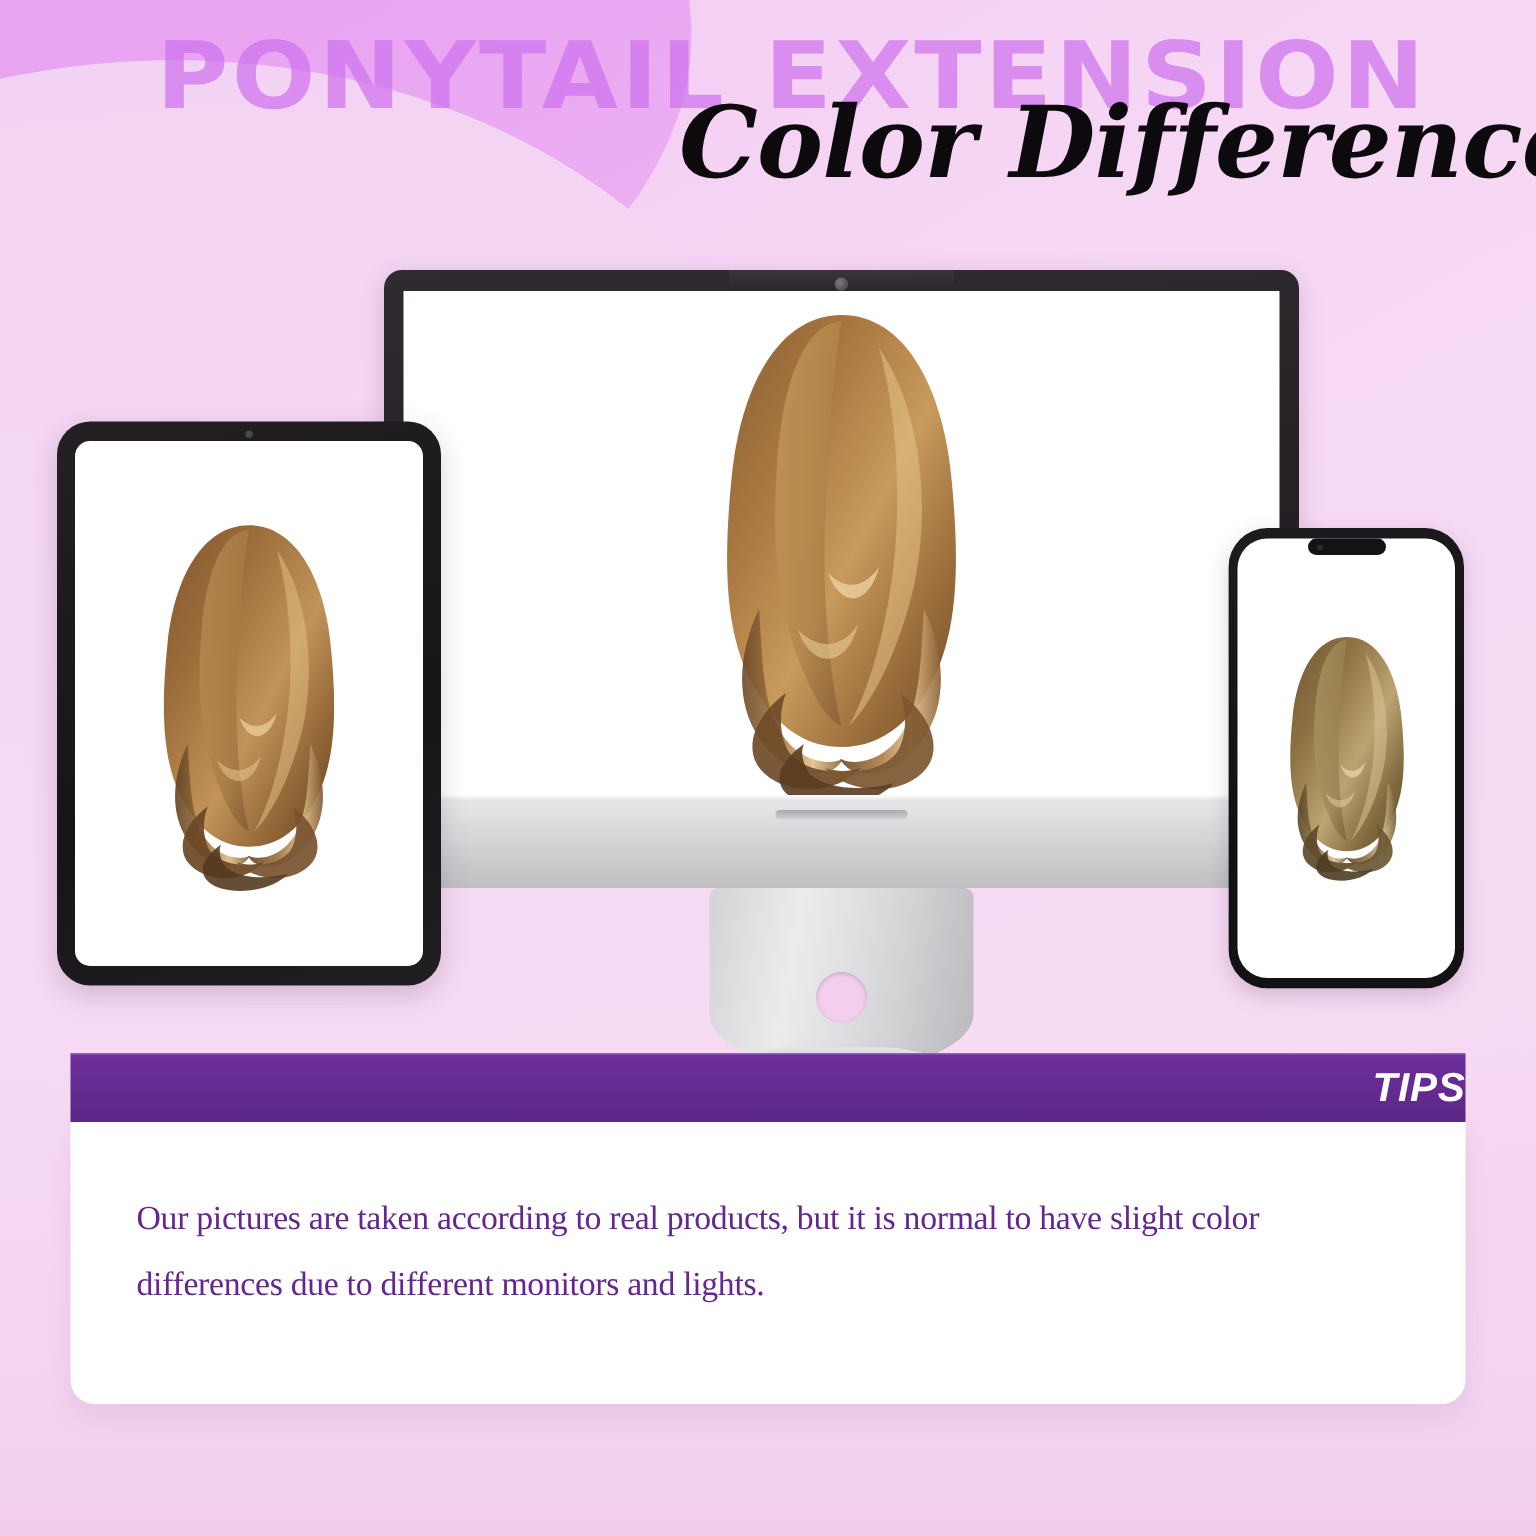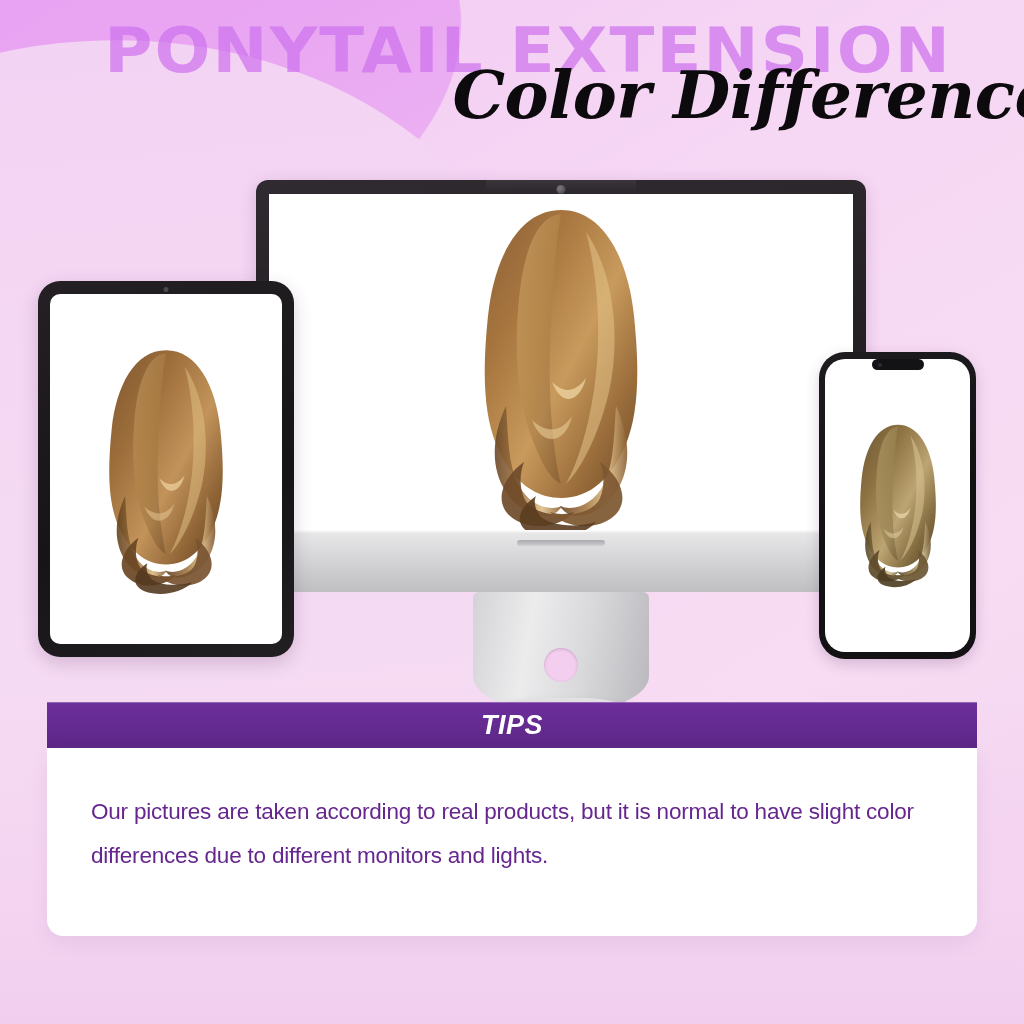--- a/index.html
+++ b/index.html
@@ -171,7 +171,7 @@
   .tips-bar{
     height:46px;
     background:linear-gradient(180deg,#6e2f9c 0%,#632A90 55%,#5c2786 100%);
-    display:flex;align-items:center;justify-content:center;
+    display:flex;align-items:center;justify-content:flex-end;
     box-shadow:0 1px 0 rgba(255,255,255,.25) inset;
   }
   .tips-bar span{

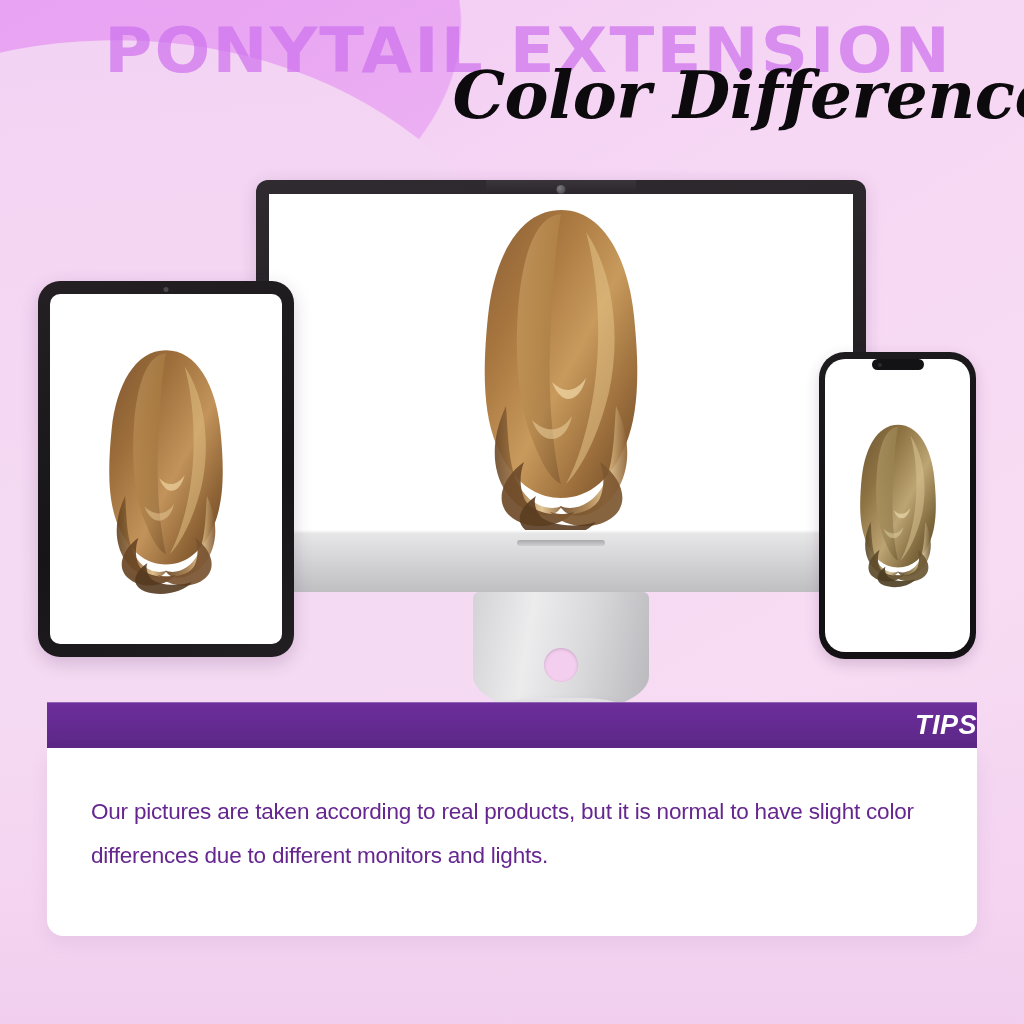--- a/index.html
+++ b/index.html
@@ -190,7 +190,7 @@
     color:#66268F;
     font-size:22.5px;
     line-height:1.95;
-    font-family:Liberation Sans, sans-serif;
+    font-family:Liberation Serif, serif;
     letter-spacing:-0.2px;
   }
   .tips-body p + p{margin-top:34px;}

